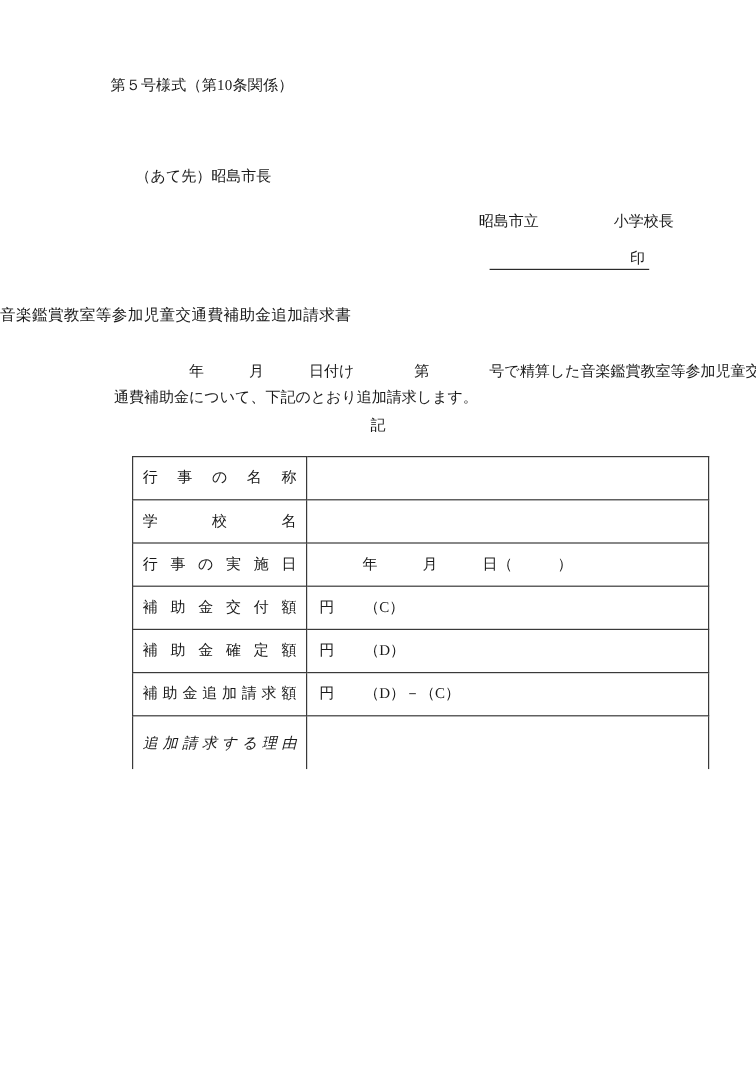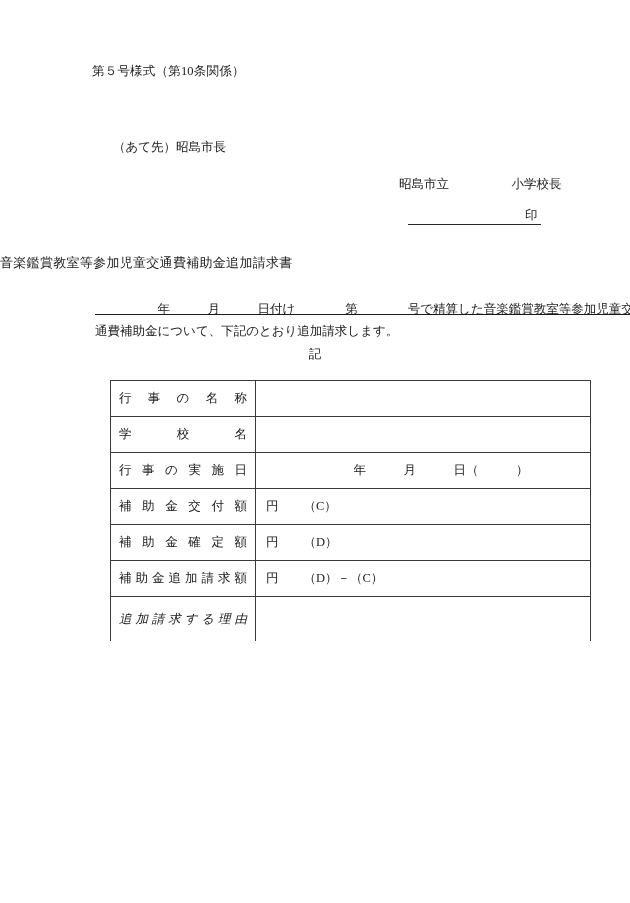--- a/index.html
+++ b/index.html
@@ -78,7 +78,7 @@
     font-size: 12.5px;
     line-height: 1.75;
   }
-  #body-paragraph .first-line { white-space: pre; text-decoration: underline; }
+  #body-paragraph .first-line { white-space: pre; }
 
   
   #ki-marker {

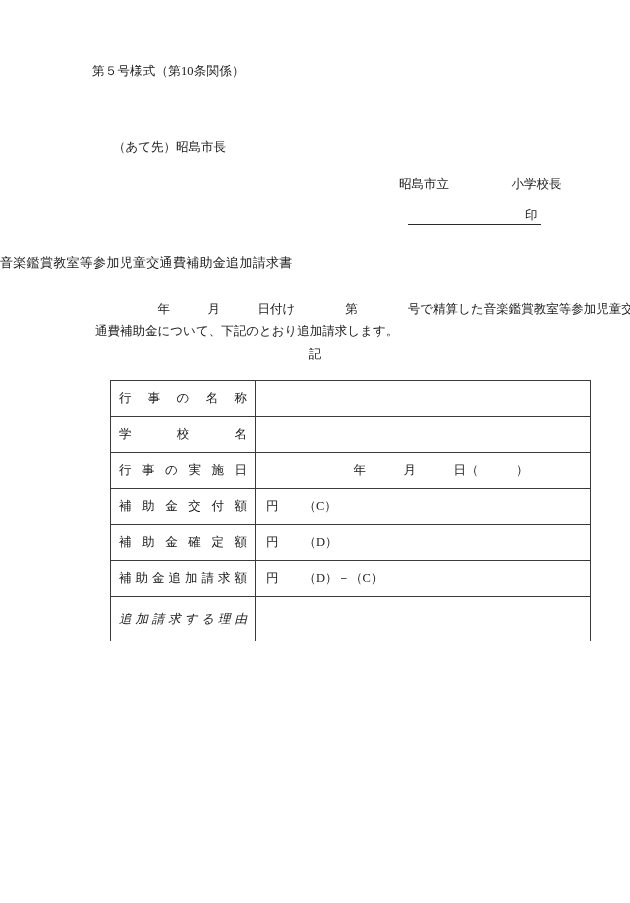--- a/index.html
+++ b/index.html
@@ -120,7 +120,7 @@
     padding: 0 10px;
   }
   #form-table .value-cell .inner { white-space: pre; }
-  #form-table .value-date { padding-left: 46px; text-align: center; }
+  #form-table .value-date { padding-left: 46px; }
   #form-table .value-amount {
     text-align: left;
     padding-right: 12px;

